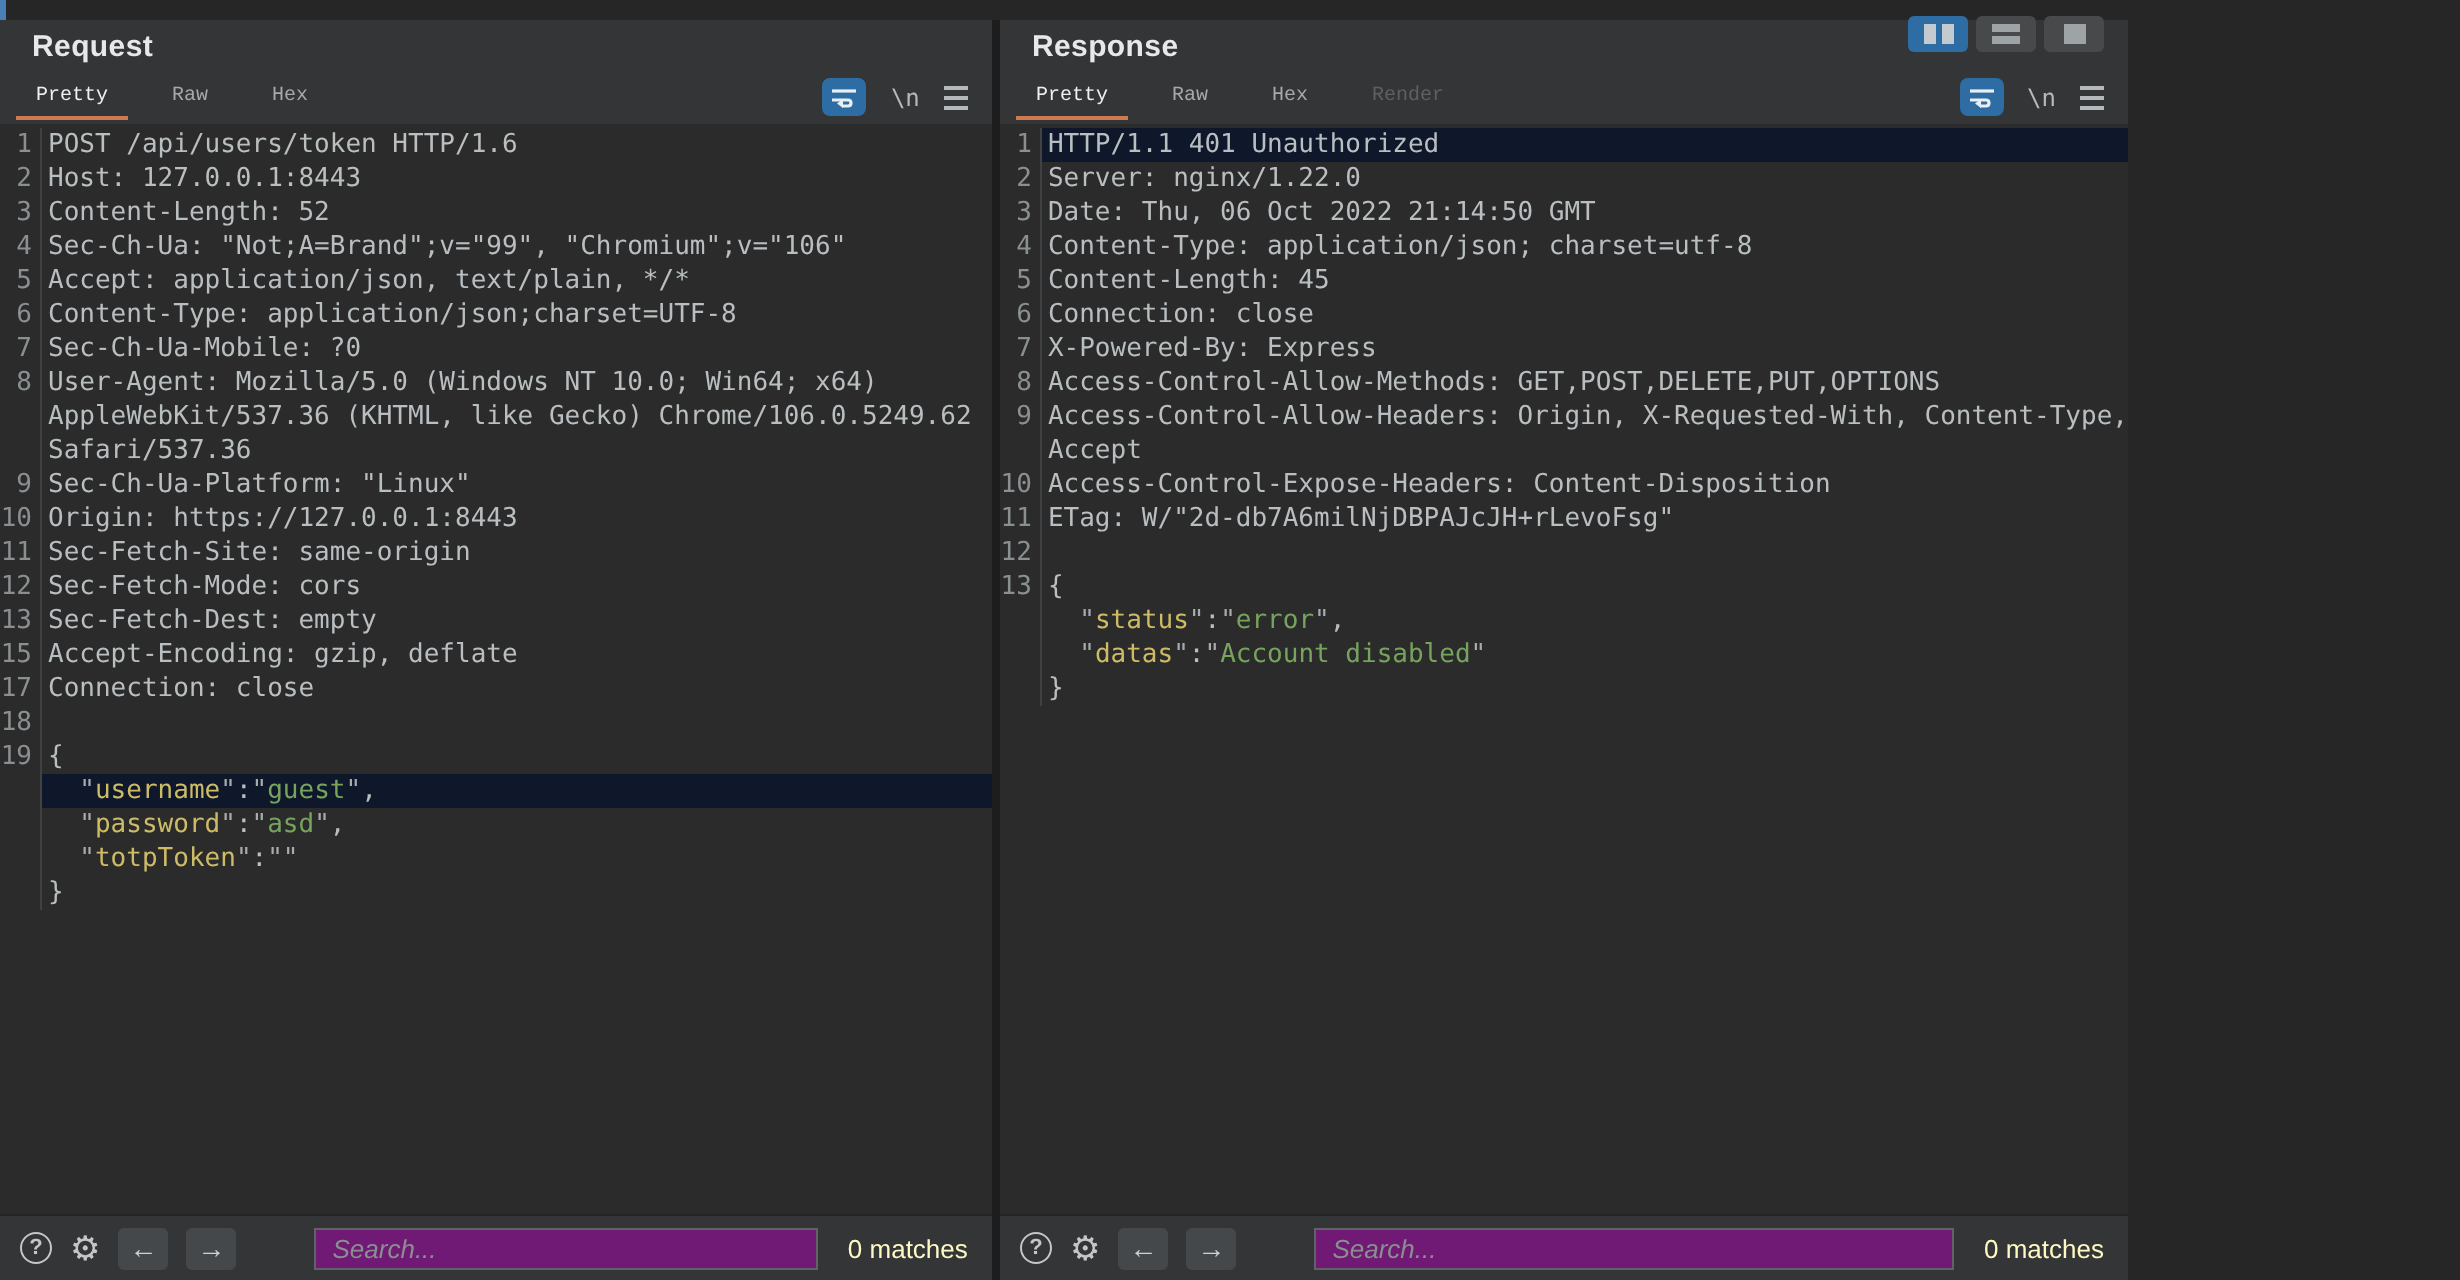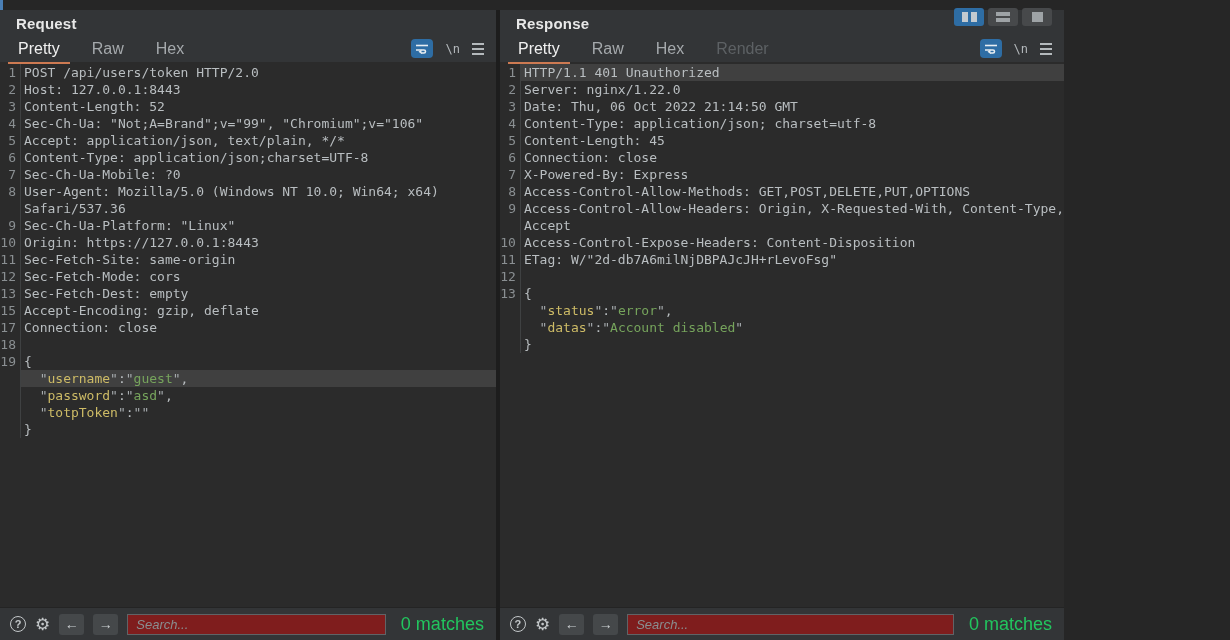--- a/index.html
+++ b/index.html
@@ -16,7 +16,7 @@
   .pane-head { height:26px; display:flex; align-items:center; padding-left:16px; }
   .pane-title { font-size:15px; font-weight:bold; color:#e8e8e8; letter-spacing:.2px; }
   .tabsrow { height:26px; position:relative; display:flex; align-items:center; padding-left:8px; }
-  .tab { font-size:16px; color:#a5a9ac; padding:5px 10px 6px; cursor:default; }
+  .tab { font-size:10px; color:#a5a9ac; padding:5px 10px 6px; cursor:default;font-family:Liberation Mono, monospace; }
   .tab.active { color:#f0f0f0; border-bottom:2px solid #cd7a52; padding-bottom:4px; }
   .tab.disabled { color:#5d6164; }
   .tab + .tab { margin-left:12px; }

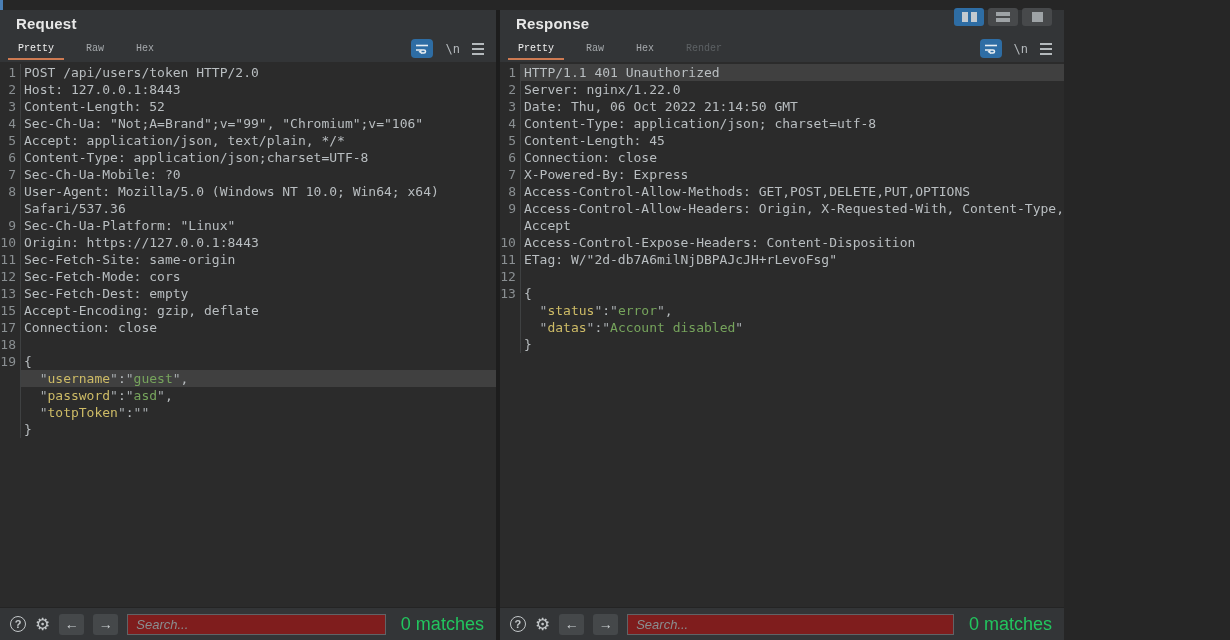--- a/index.html
+++ b/index.html
@@ -114,7 +114,7 @@
       <div class="code">
           <div class="row">
             <span class="gut">1</span>
-            <span class="line"><span class="c-h">POST /api/users/token HTTP/2.0</span></span>
+            <span class="line"><span class="c-h">POST /api/users/token HTTP/1.6</span></span>
           </div>
           <div class="row">
             <span class="gut">2</span>

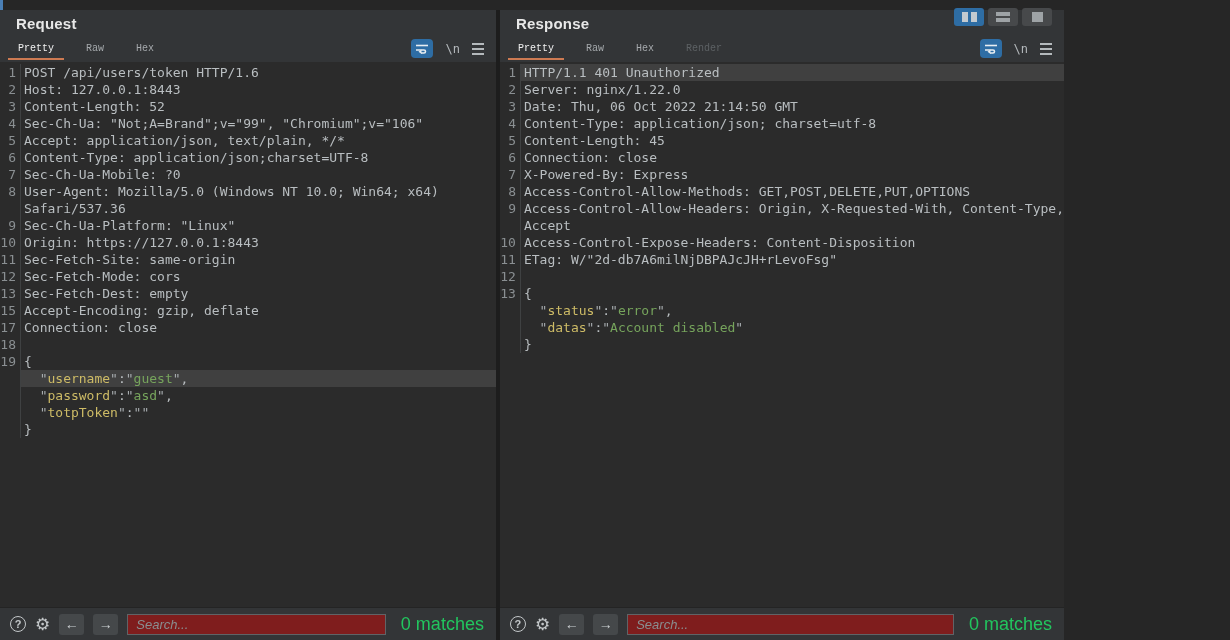--- a/index.html
+++ b/index.html
@@ -42,7 +42,7 @@
   .gut { flex:none; width:21px; padding-right:4px; text-align:right; color:#8a8f92;
          border-right:1px solid #3f4142; }
   .line { flex:1; padding-left:3px; white-space:pre; color:#b9bec1; }
-  .row.hl .line { background:#404040; }
+  .row.hl .line { background:#0f172a; }
   .c-h { color:#b9bec1; } .c-p { color:#b9bec1; }
   .c-k { color:#cdbb66; } .c-s { color:#76a45c;text-align:right; } .c-q { color:#a6abae; }
   

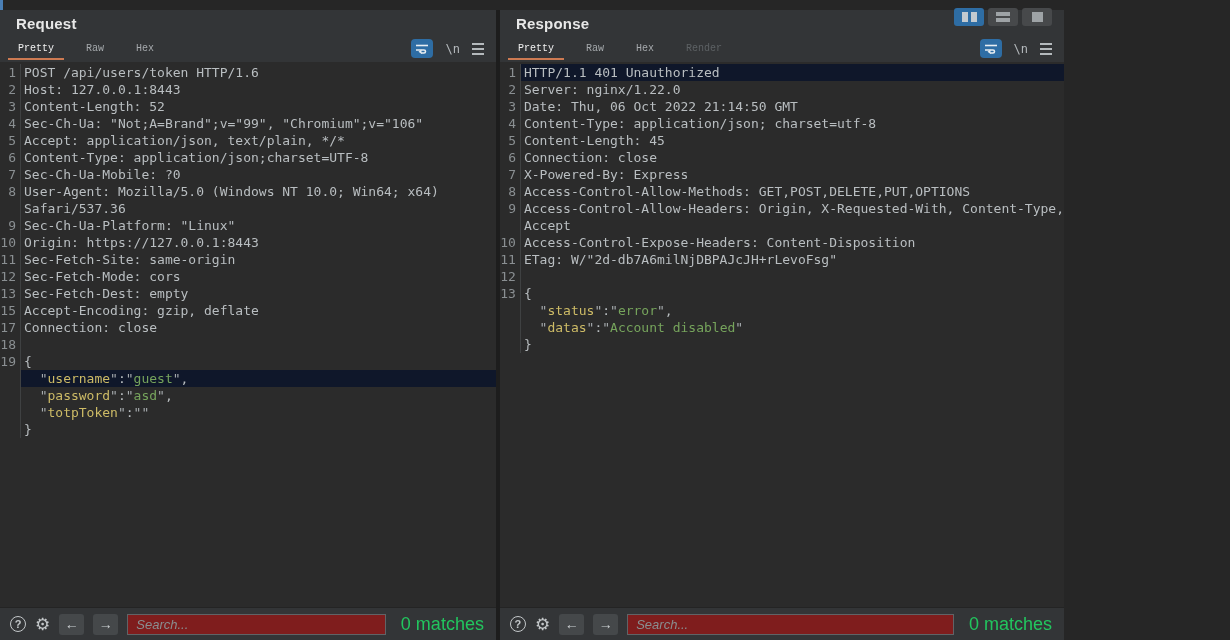--- a/index.html
+++ b/index.html
@@ -146,6 +146,10 @@
           </div>
           <div class="row">
             <span class="gut"></span>
+            <span class="line"><span class="c-h">AppleWebKit/537.36 (KHTML, like Gecko) Chrome/106.0.5249.62</span></span>
+          </div>
+          <div class="row">
+            <span class="gut"></span>
             <span class="line"><span class="c-h">Safari/537.36</span></span>
           </div>
           <div class="row">

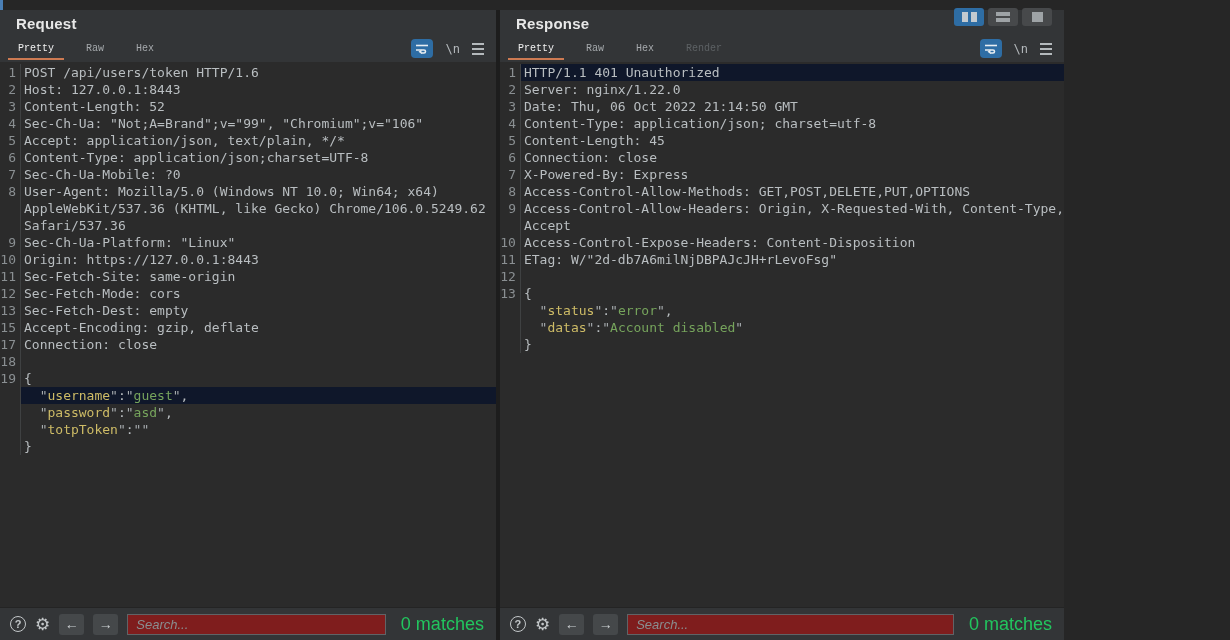--- a/index.html
+++ b/index.html
@@ -55,9 +55,9 @@
   .navbtn { width:25px; height:21px; background:#45484a; border-radius:3px; border:none;
             color:#ced2d4; font-size:14px; display:flex; align-items:center;
             justify-content:center; flex:none; }
-  .searchinput { flex:1; height:21px; background:#7f1d1d; border:1px solid #606366;
+  .searchinput { flex:1; height:21px; background:#701a75; border:1px solid #606366;
                  color:#c6cacc; font-size:13px; padding:0 8px;
-                 font-family:"Liberation Sans", sans-serif; }
+                 font-family:"Liberation Sans", sans-serif;margin-left:30px; }
   .searchinput::placeholder { color:#8a8e90; font-style:italic; }
   .matches { font-size:18px; color:#22c55e; margin-left:6px; white-space:nowrap; }
 </style>

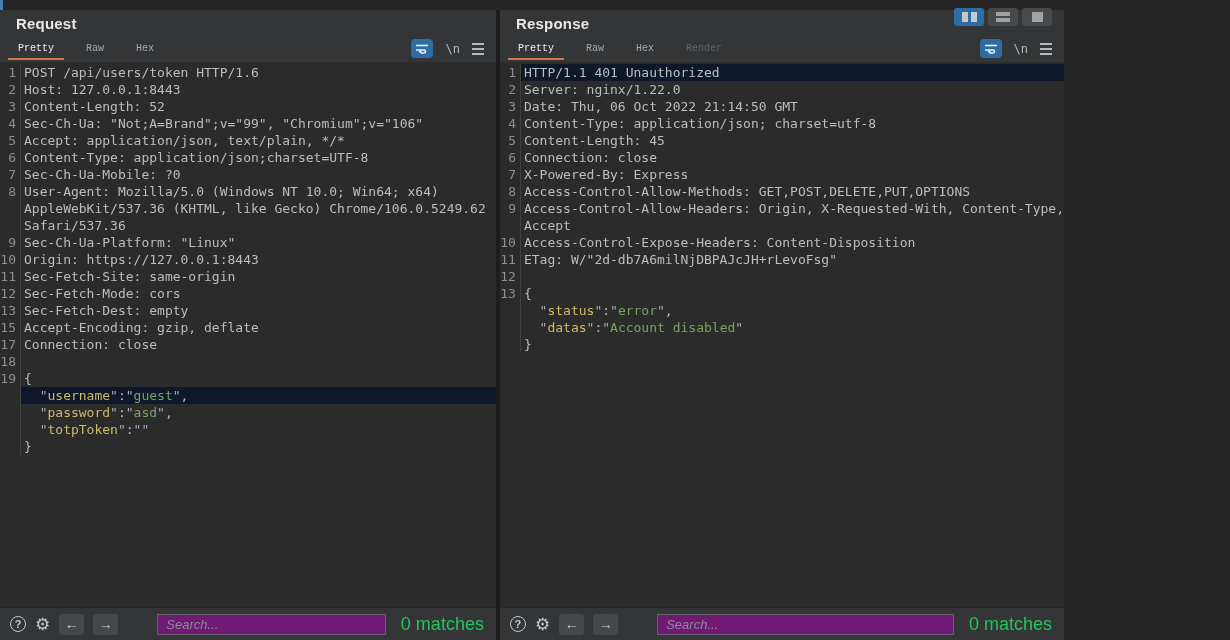--- a/index.html
+++ b/index.html
@@ -59,7 +59,7 @@
                  color:#c6cacc; font-size:13px; padding:0 8px;
                  font-family:"Liberation Sans", sans-serif;margin-left:30px; }
   .searchinput::placeholder { color:#8a8e90; font-style:italic; }
-  .matches { font-size:18px; color:#22c55e; margin-left:6px; white-space:nowrap; }
+  .matches { font-size:13px; color:#fef9c3; margin-left:6px; white-space:nowrap; }
 </style>
 </head>
 <body>

